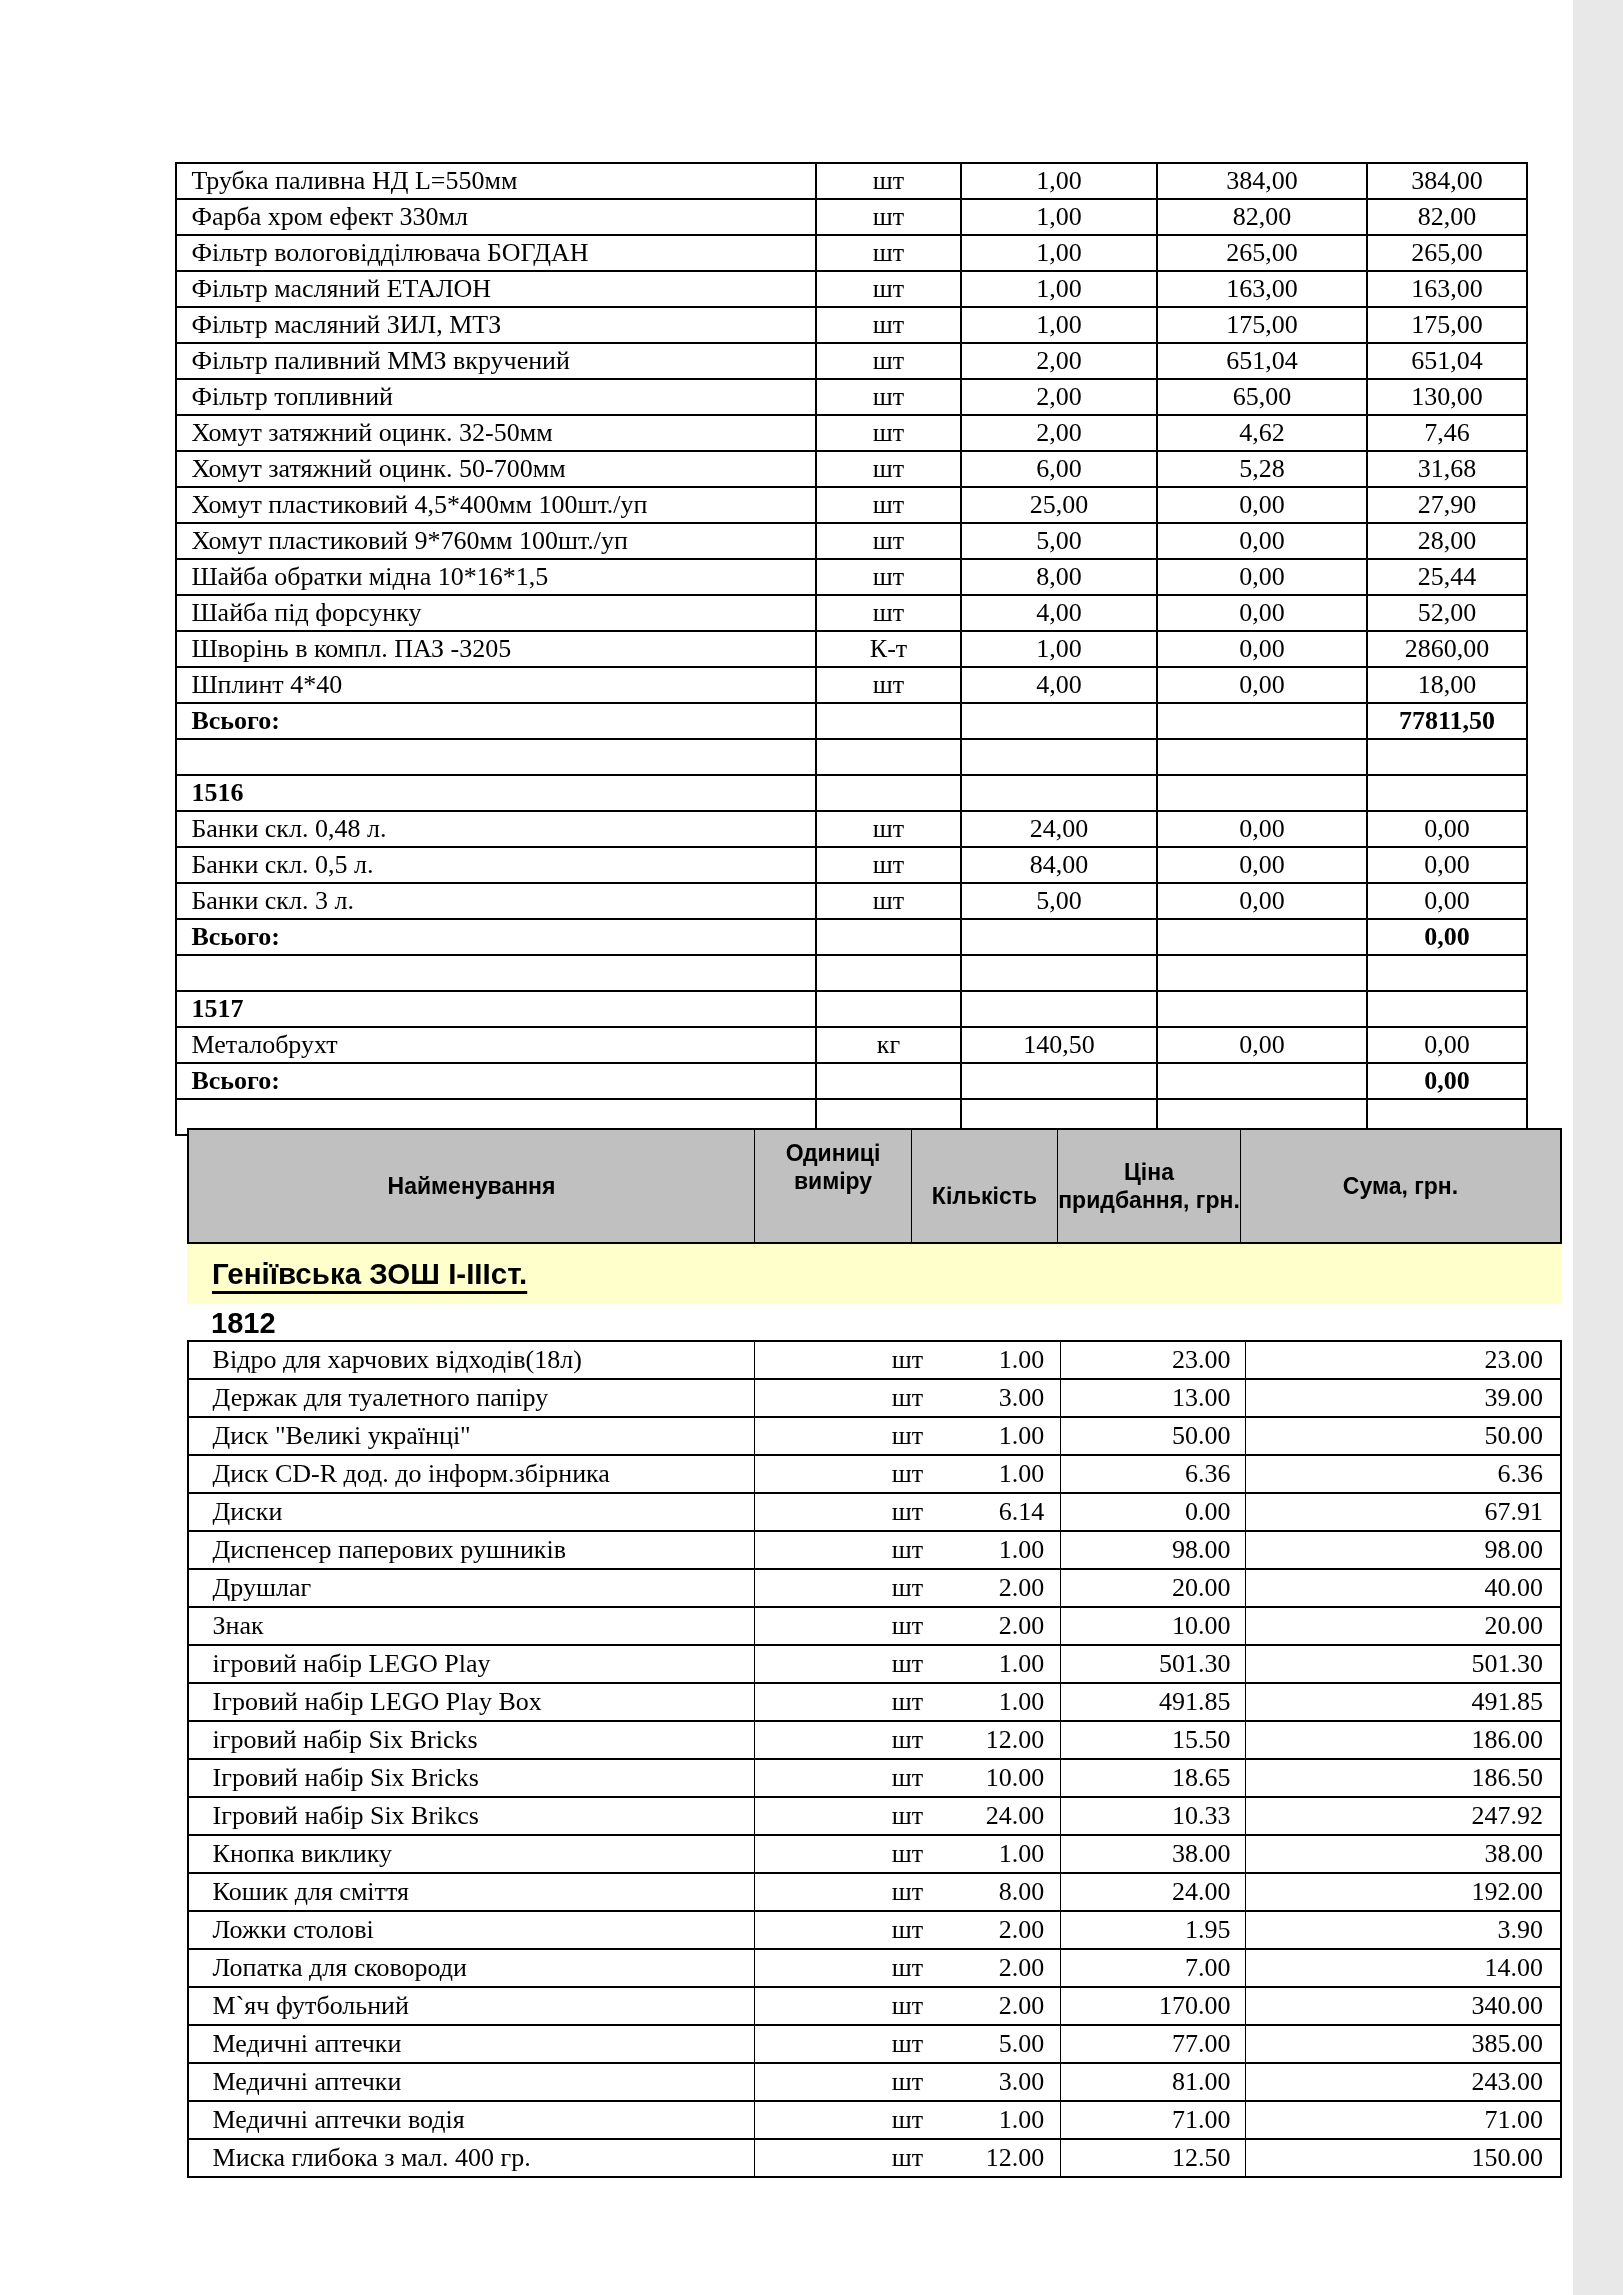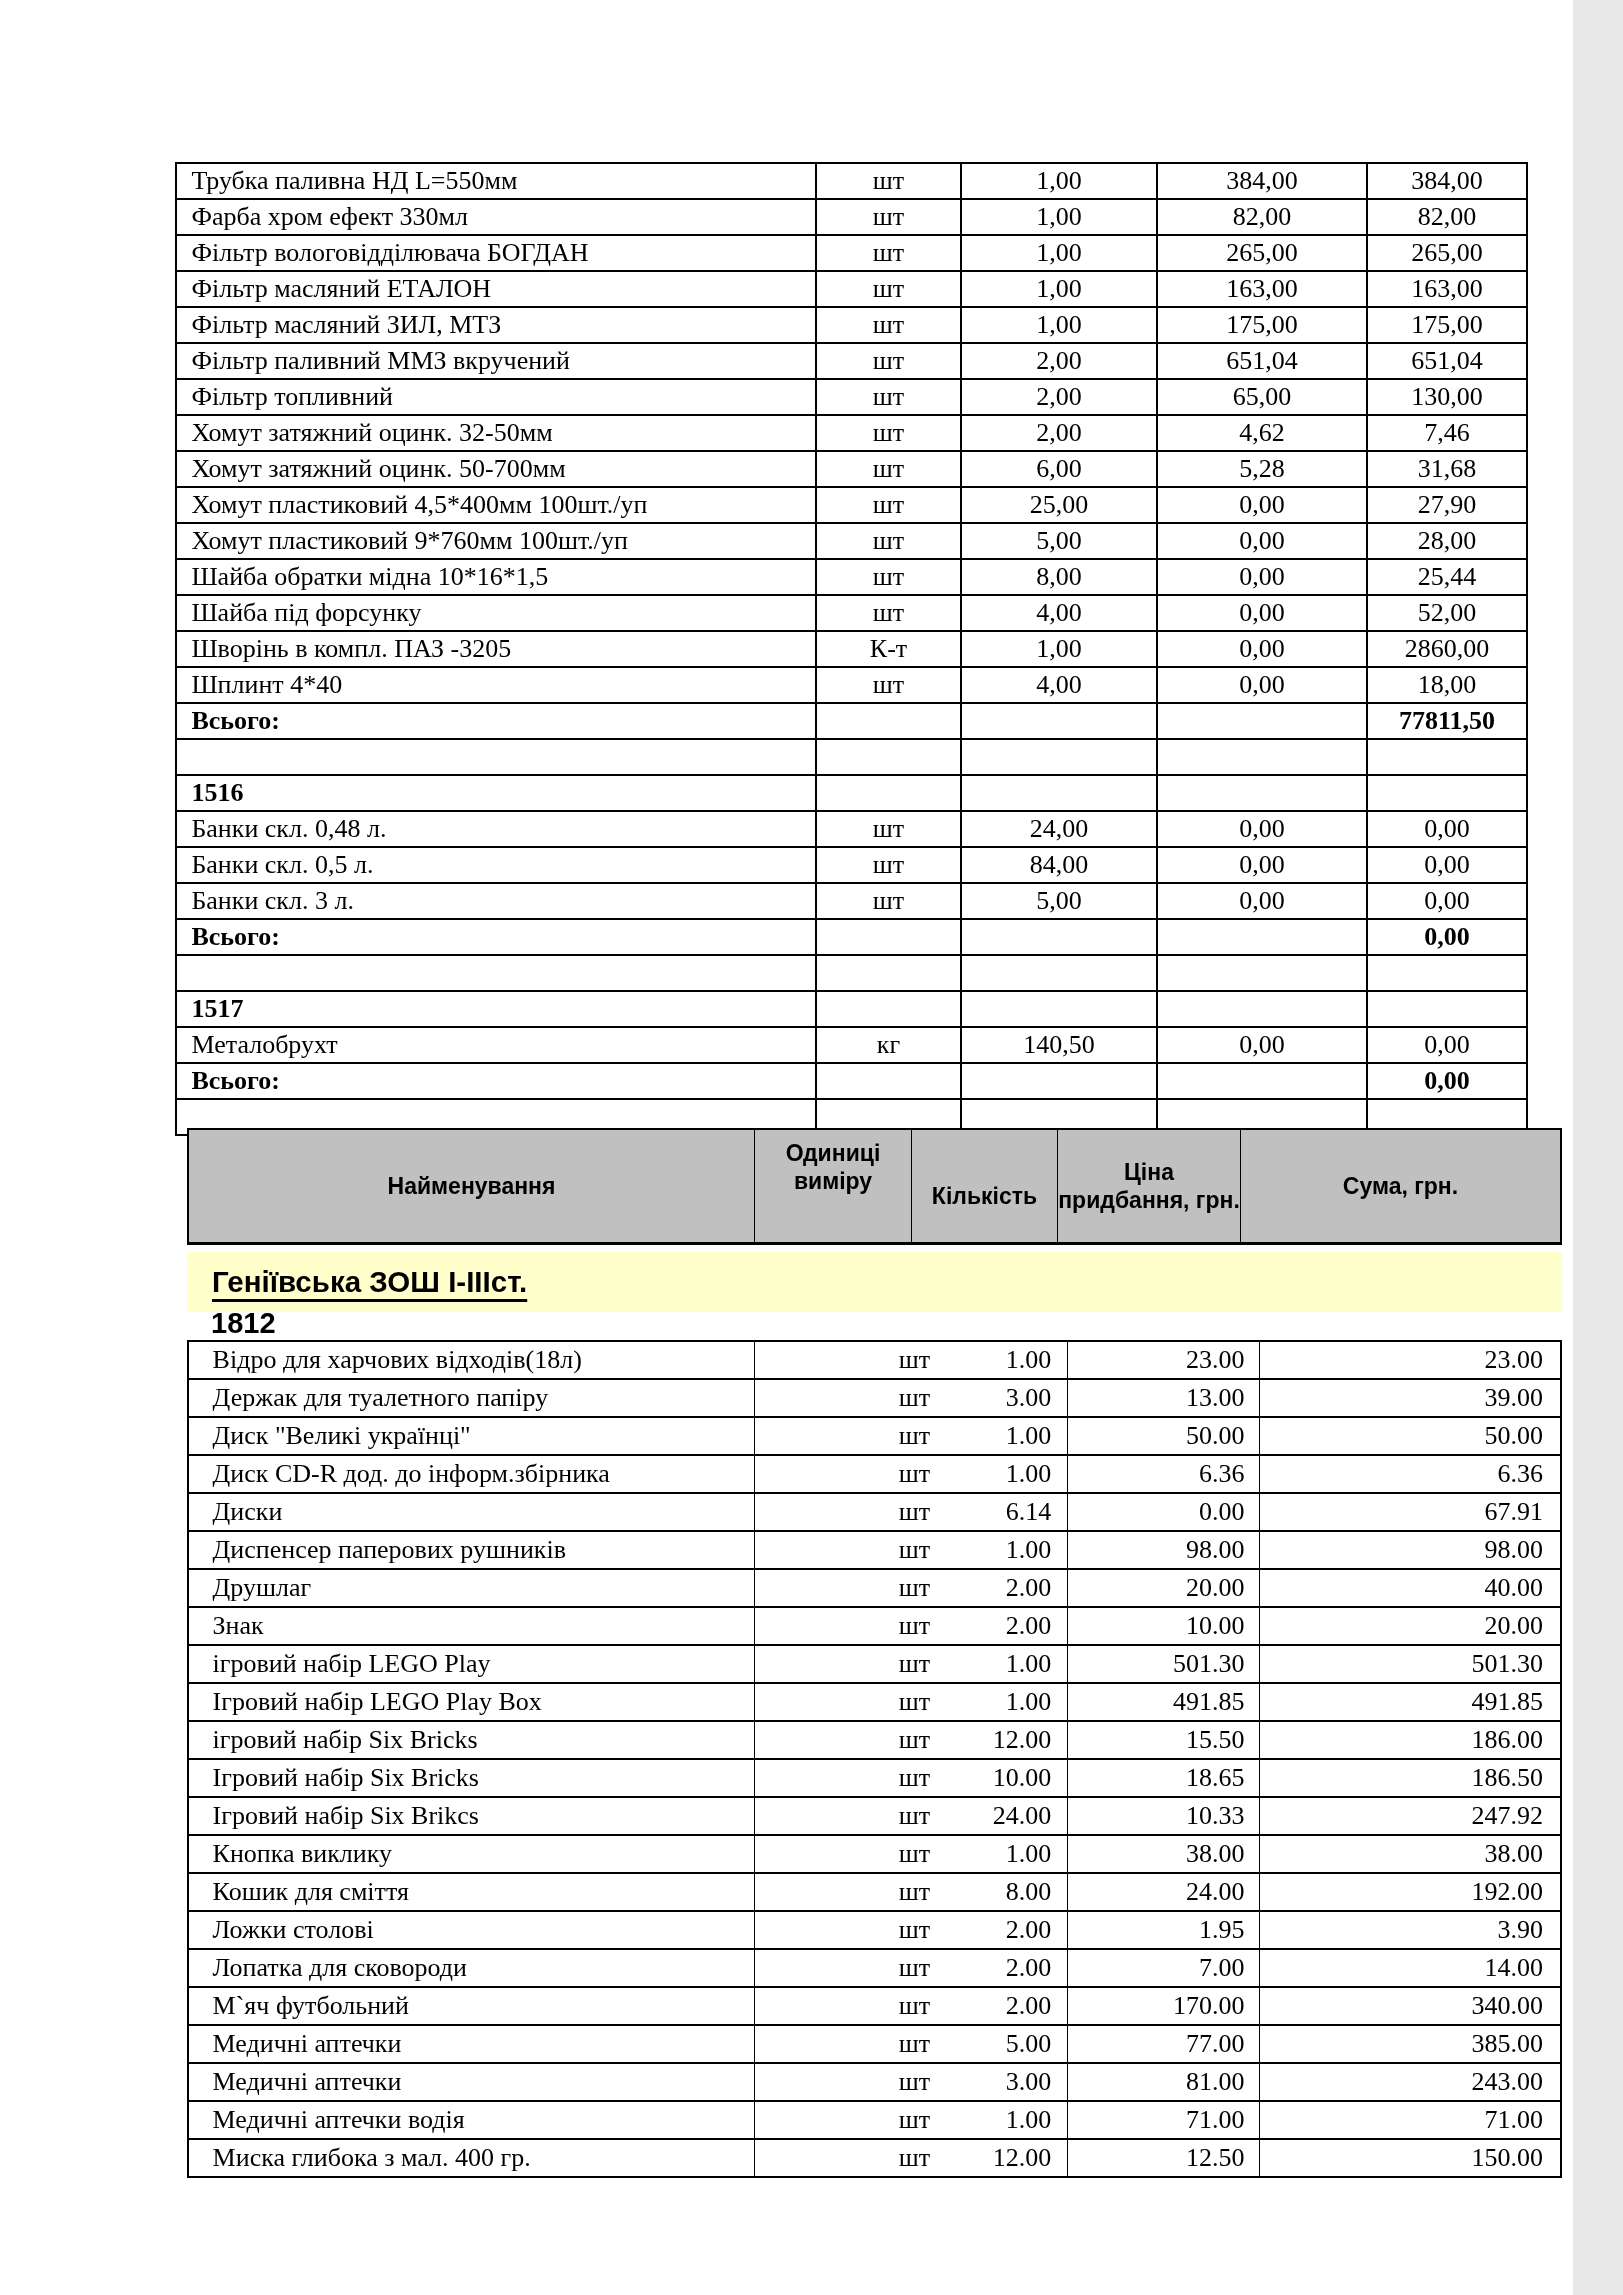--- a/index.html
+++ b/index.html
@@ -66,7 +66,6 @@
     display:flex;align-items:center;
     box-sizing:border-box;
     padding-left:25px;
-    margin-top:8px;
   }
   .school-text{
     font-family:"Liberation Sans", sans-serif;

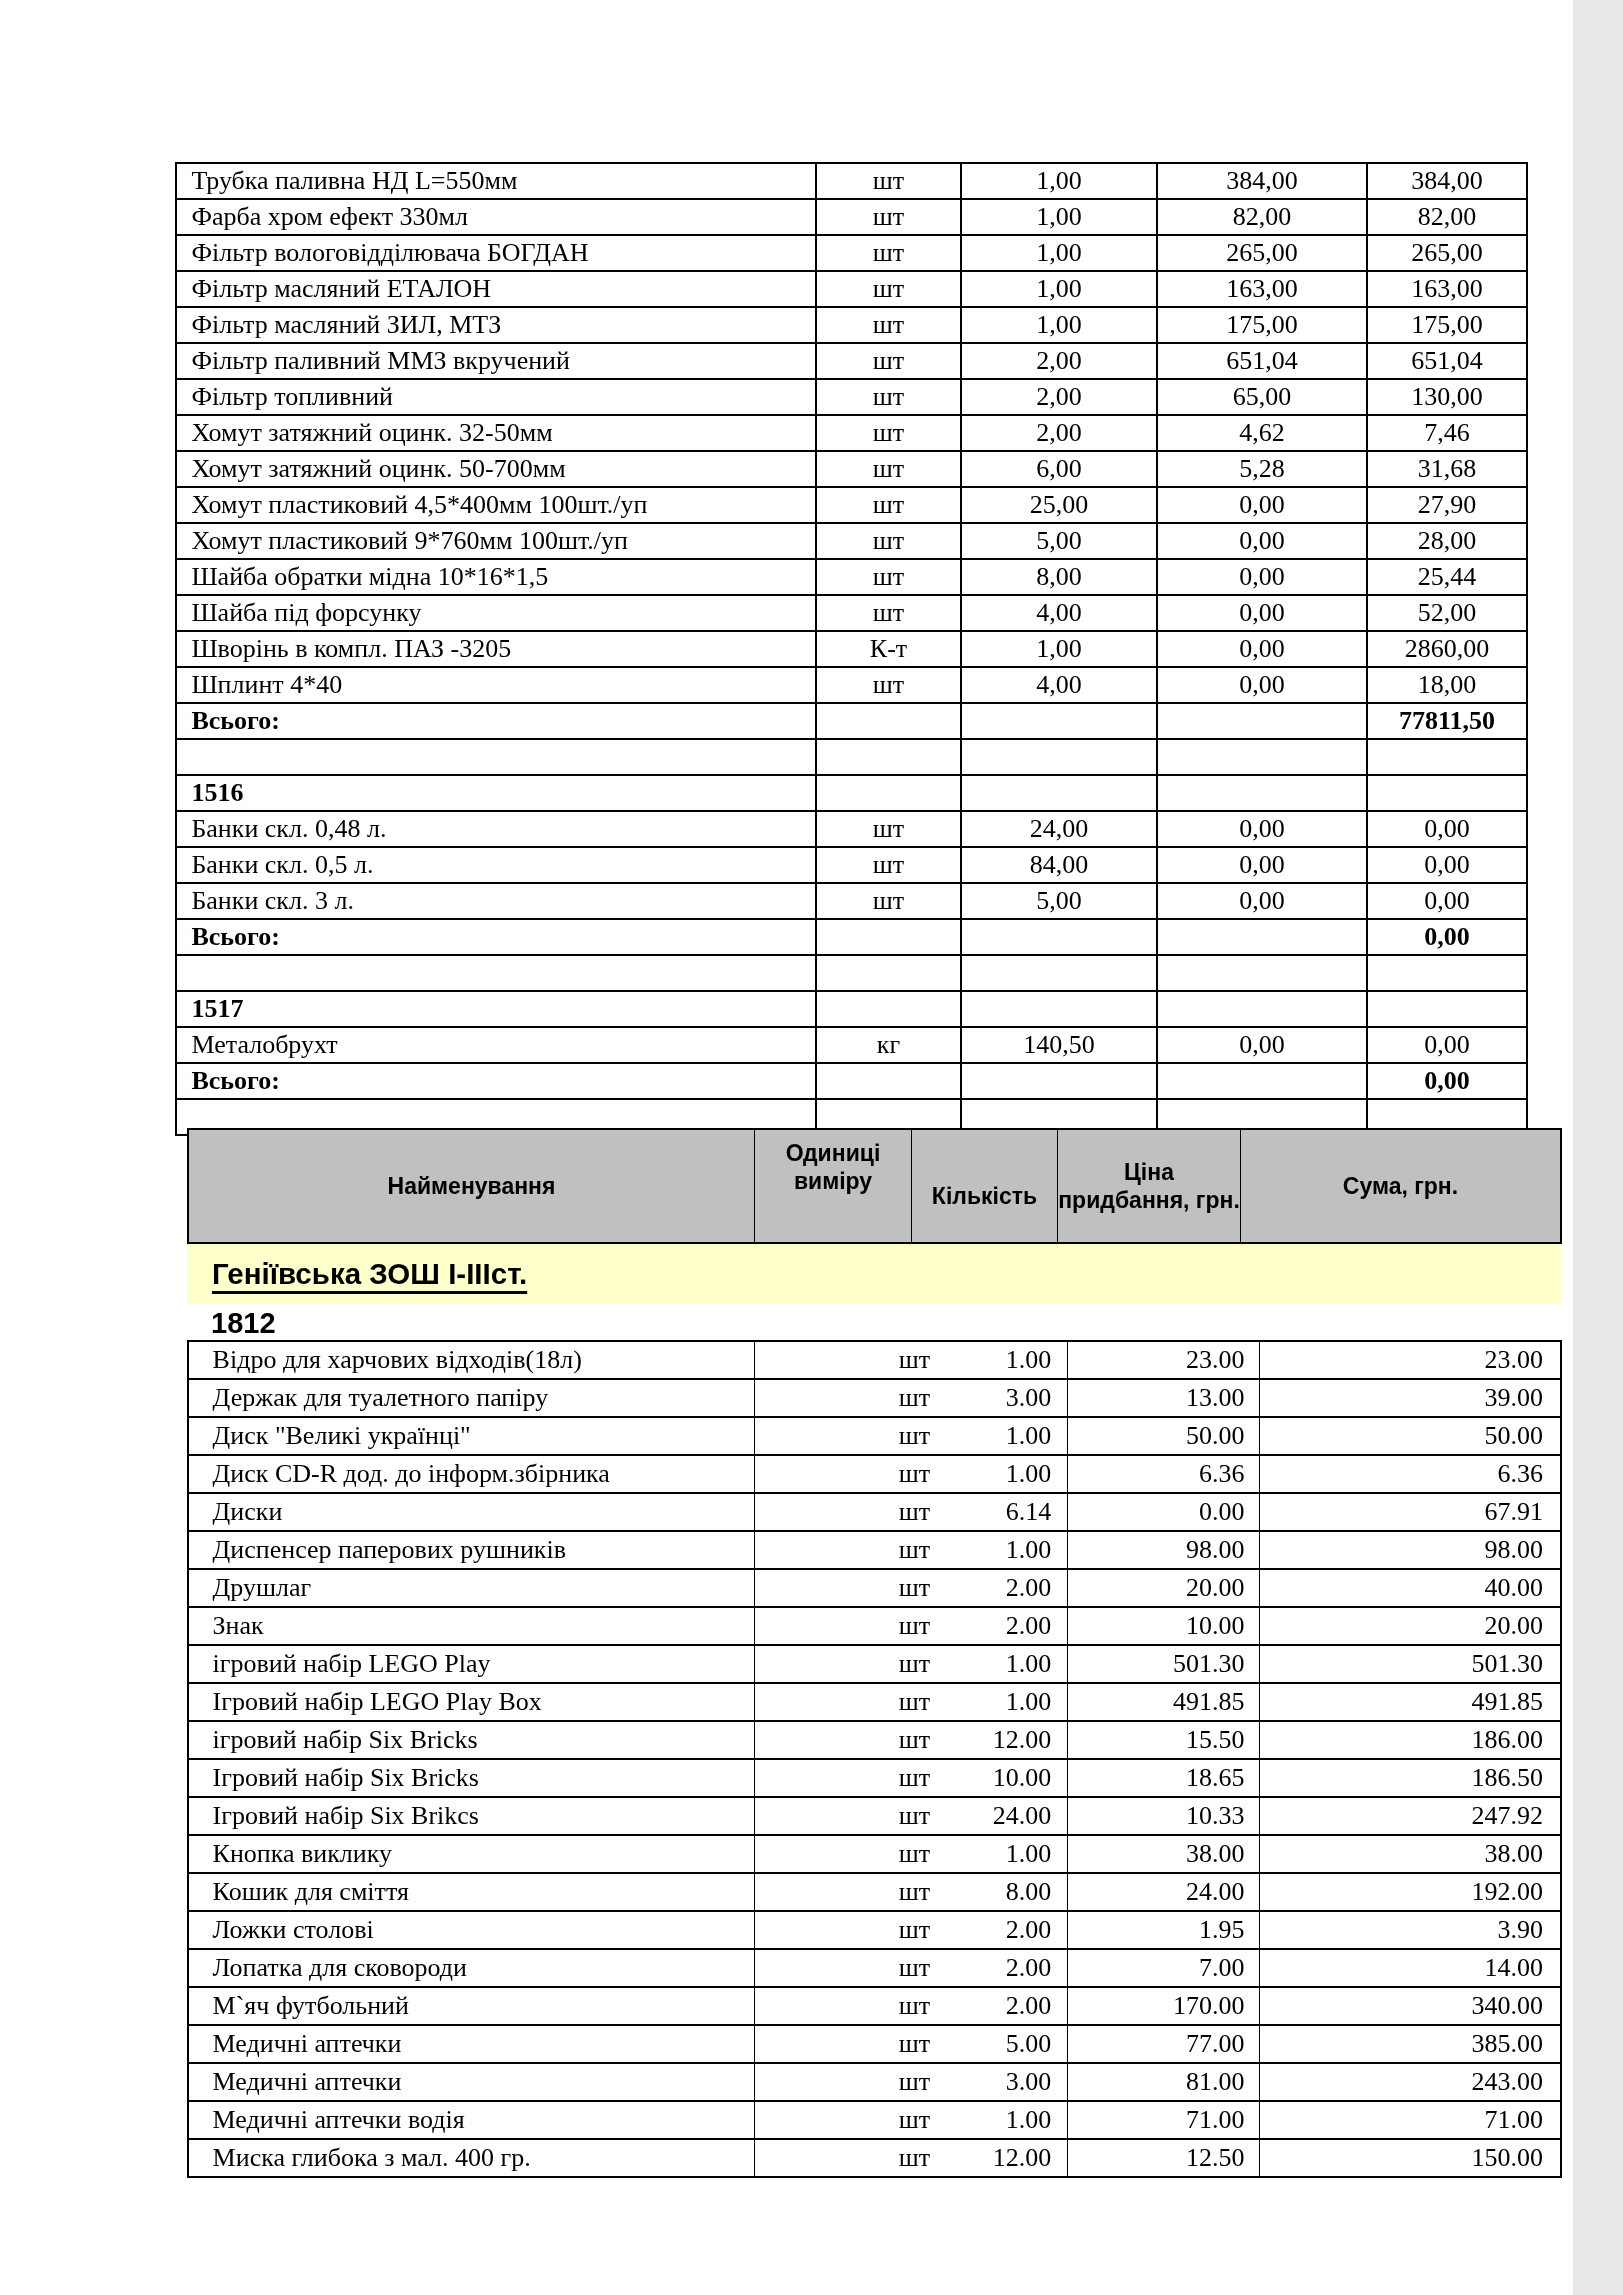--- a/index.html
+++ b/index.html
@@ -93,7 +93,6 @@
     grid-template-columns:566px 306px 185px 1fr;
     height:36px;
     border-bottom:2px solid #000;
-    gap:7px;
   }
   .t2-row:last-child{border-bottom:none;}
   .t2 .c{

